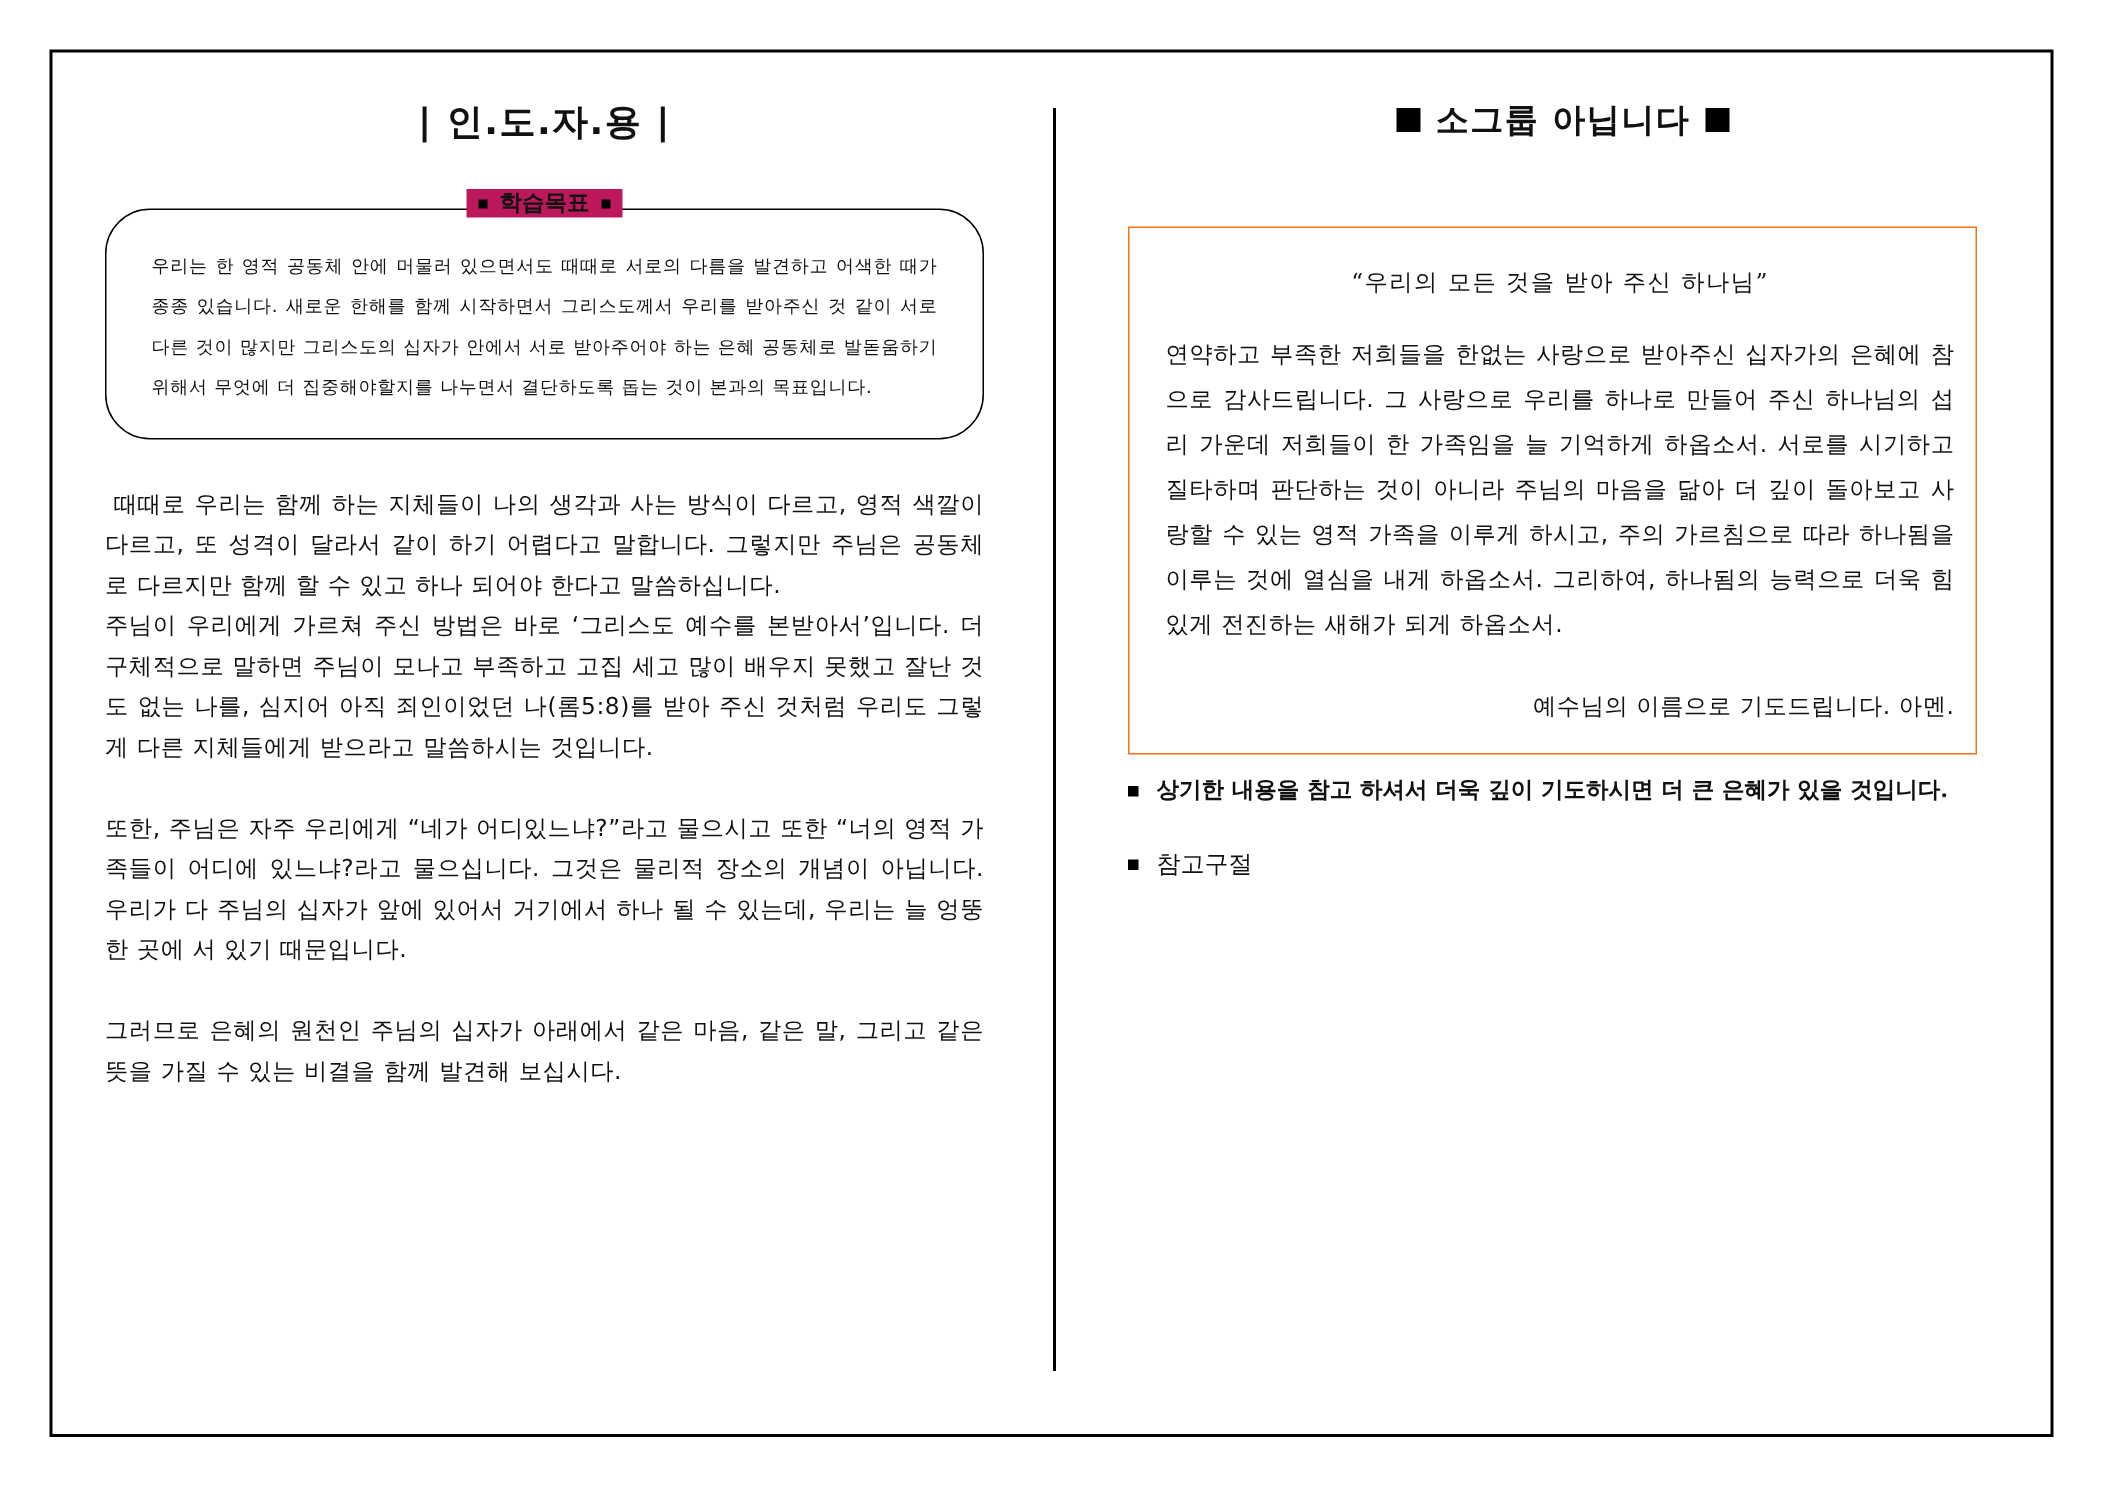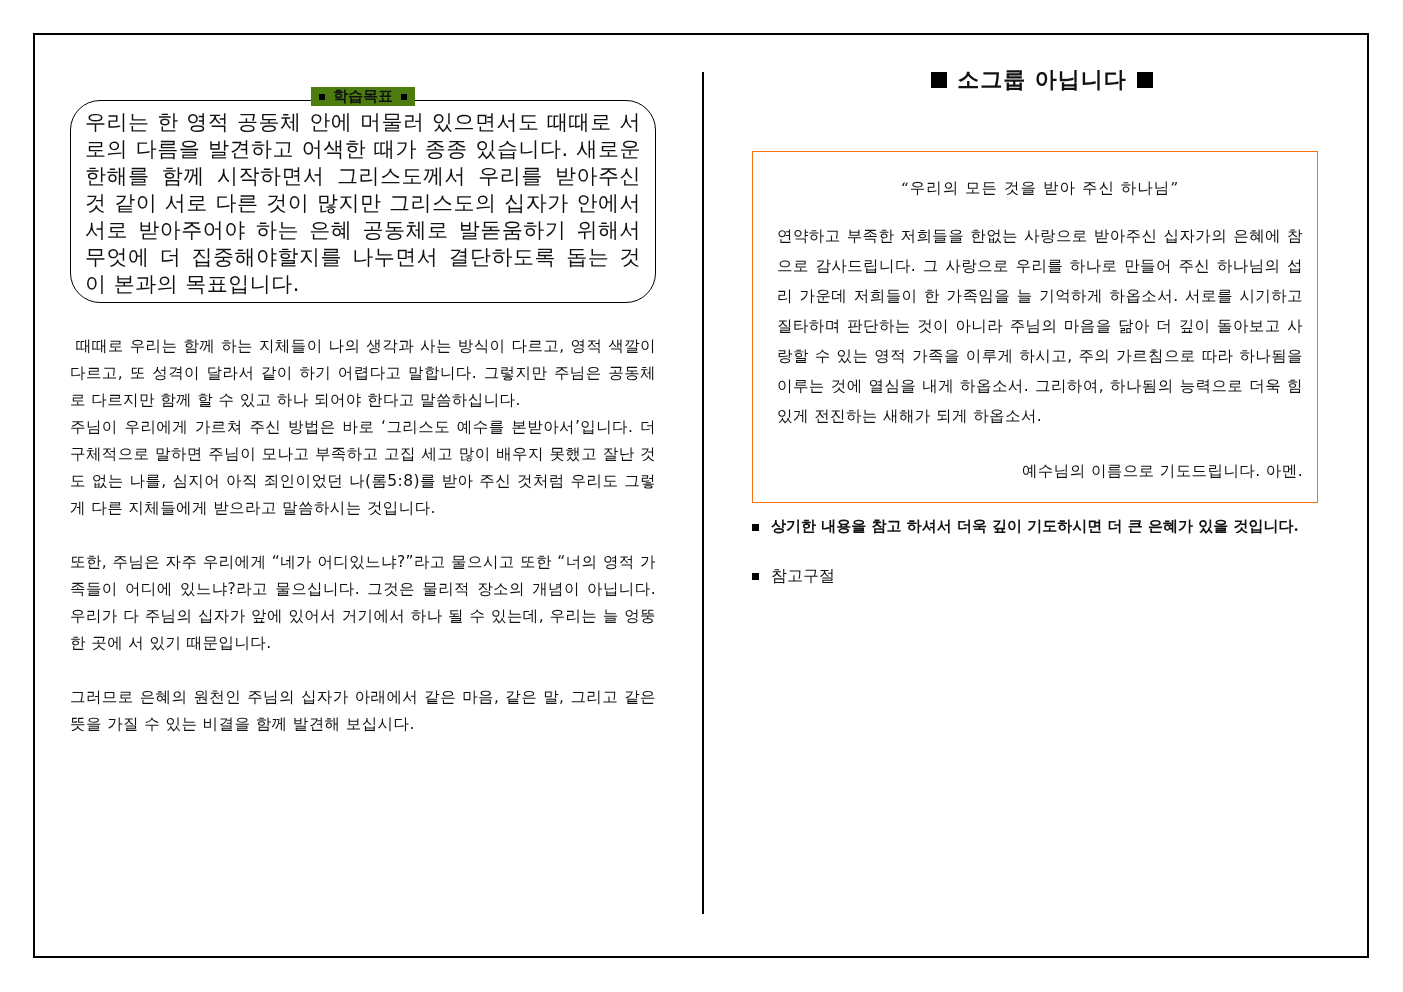--- a/index.html
+++ b/index.html
@@ -40,6 +40,7 @@
 <div class="divider"></div>
 
 <section class="left">
+  <div class="main-title">| 인.도.자.용 |</div>
 
   <div class="goal-box">
     <div class="goal-label">

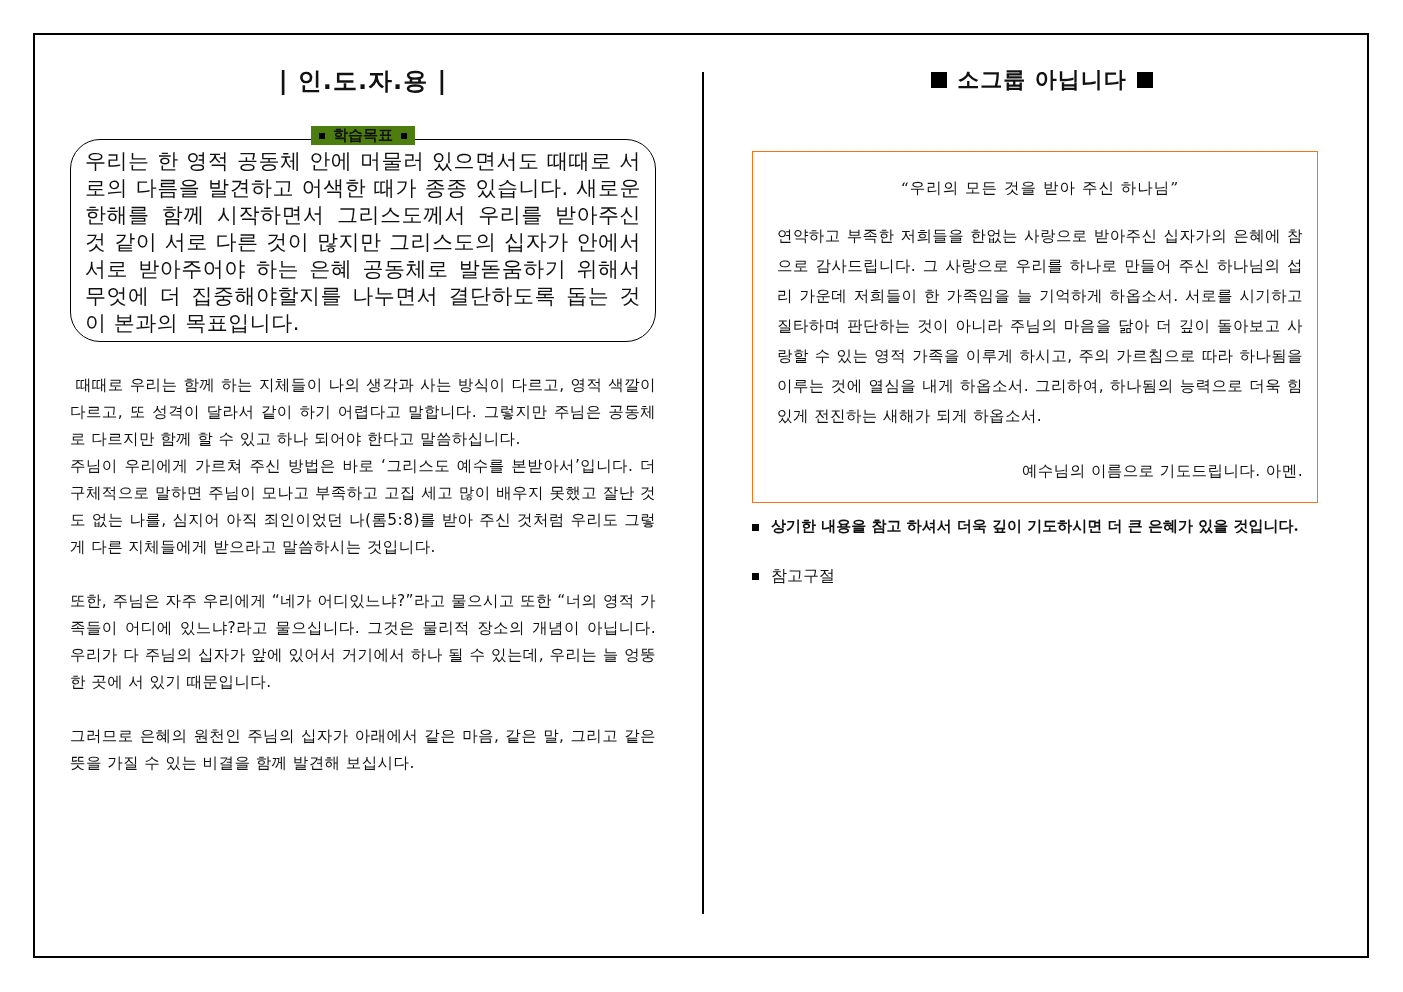--- a/index.html
+++ b/index.html
@@ -14,7 +14,7 @@
   .sub-title { text-align: center; font-family: "DejaVu Serif", serif; font-weight: bold; font-size: 16px; margin-top: 10px; }
 
   .goal-box { position: relative; margin-top: 40px; border: 1.5px solid #000; border-radius: 30px; padding: 8px 14px 4px 14px; }
-  .goal-label { position: absolute; top: -14px; left: 50%; transform: translateX(-50%); background: #4d7c0f; padding: 0 8px; font-family: "DejaVu Serif", serif; font-weight: bold; font-size: 15px; white-space: nowrap; }
+  .goal-label { position: absolute; top: -14px; left: 50%; transform: translateX(-50%); background: #be185d; padding: 0 8px; font-family: "DejaVu Serif", serif; font-weight: bold; font-size: 15px; white-space: nowrap; }
   .goal-text { font-size: 21px; line-height: 27px; text-align: justify; margin: 0; letter-spacing: 0.5px; }
 
   .section-head { margin-top: 36px; font-family: "DejaVu Serif", serif; font-weight: bold; font-size: 16px; padding-left: 6px; }

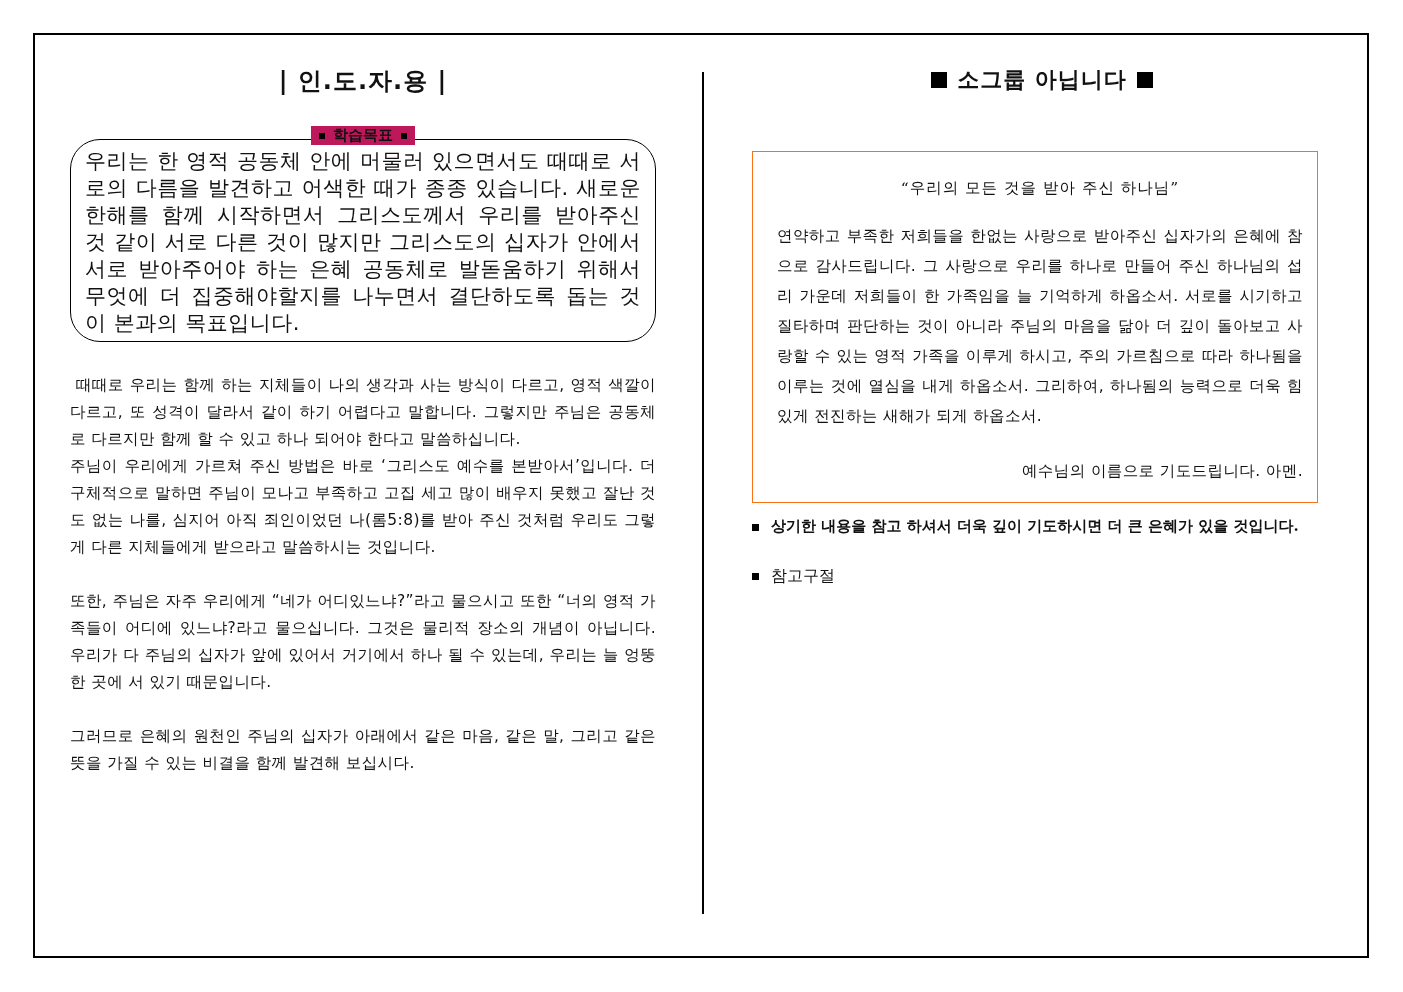--- a/index.html
+++ b/index.html
@@ -15,7 +15,7 @@
 
   .goal-box { position: relative; margin-top: 40px; border: 1.5px solid #000; border-radius: 30px; padding: 8px 14px 4px 14px; }
   .goal-label { position: absolute; top: -14px; left: 50%; transform: translateX(-50%); background: #be185d; padding: 0 8px; font-family: "DejaVu Serif", serif; font-weight: bold; font-size: 15px; white-space: nowrap; }
-  .goal-text { font-size: 21px; line-height: 27px; text-align: justify; margin: 0; letter-spacing: 0.5px; }
+  .goal-text { font-size: 12px; line-height: 27px; text-align: justify; margin: 16px; letter-spacing: 0.5px; }
 
   .section-head { margin-top: 36px; font-family: "DejaVu Serif", serif; font-weight: bold; font-size: 16px; padding-left: 6px; }
   .sq { display: inline-block; width: 7px; height: 7px; background: #000; vertical-align: middle; margin-right: 12px; }

